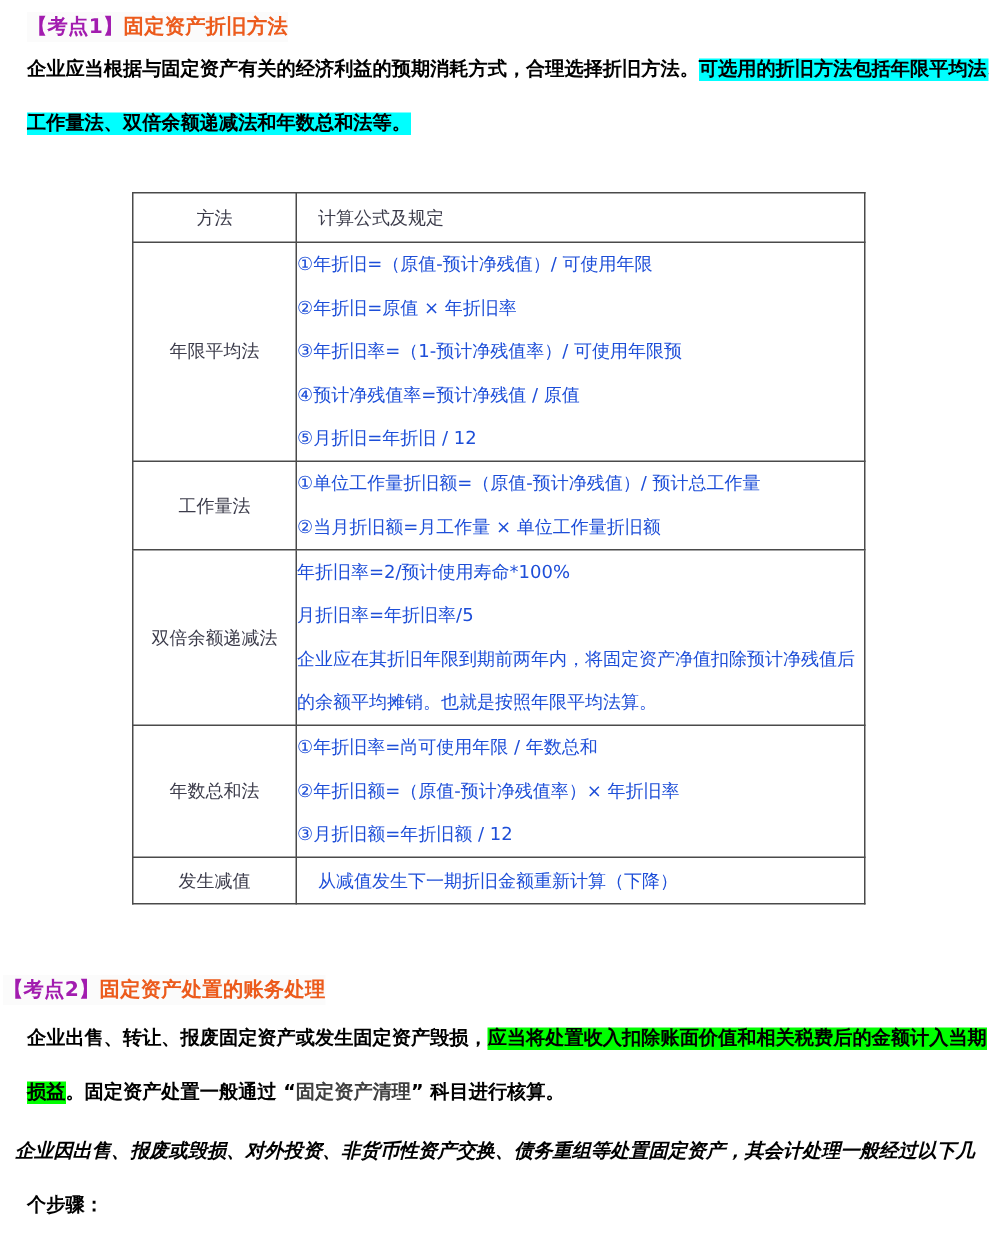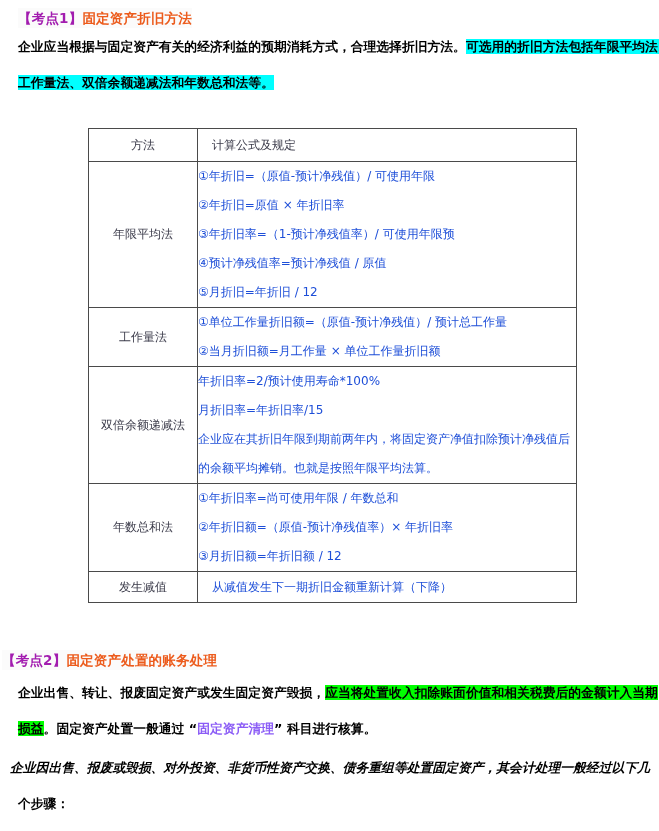--- a/index.html
+++ b/index.html
@@ -155,7 +155,7 @@
           <td class="col-method">双倍余额递减法</td>
           <td class="col-formula">
             <div class="fline">年折旧率=2/预计使用寿命*100%</div>
-            <div class="fline">月折旧率=年折旧率/15</div>
+            <div class="fline">月折旧率=年折旧率/5</div>
             <div class="fline wrap" style="margin-left:-14px; padding-left:14px;">企业应在其折旧年限到期前两年内，将固定资产净值扣除预计净残值后的余额平均摊销。也就是按照年限平均法算。</div>
           </td>
         </tr>

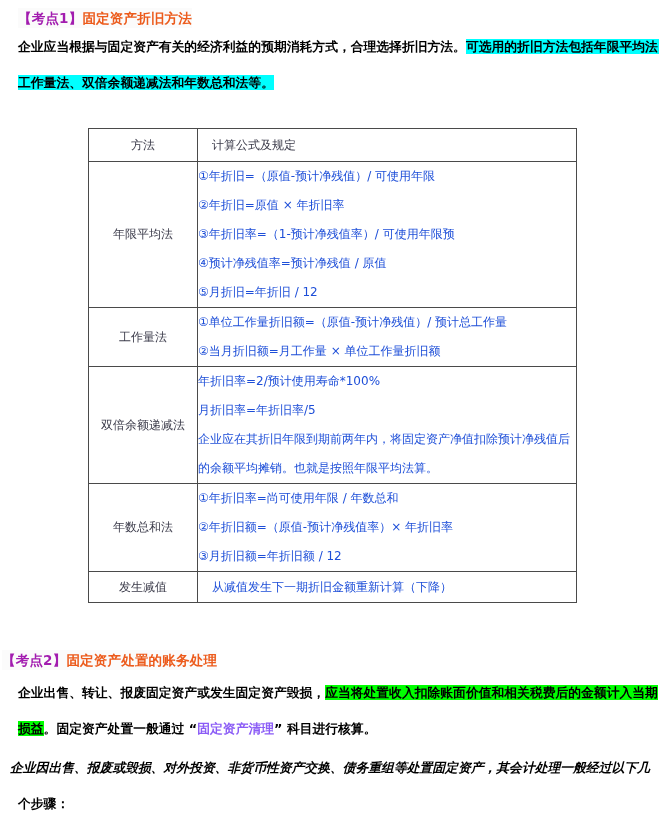--- a/index.html
+++ b/index.html
@@ -47,7 +47,7 @@
     -webkit-box-decoration-break: clone;
   }
   .blue-term {
-    color: #8b5cf6;
+    color: #404040;
   }
 
   

